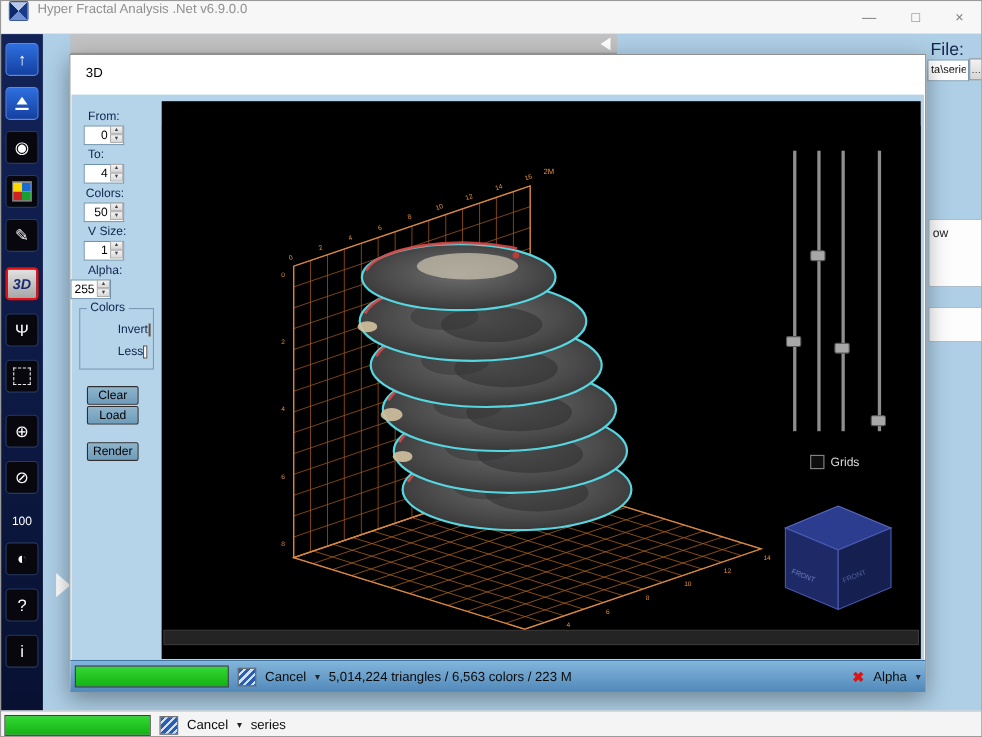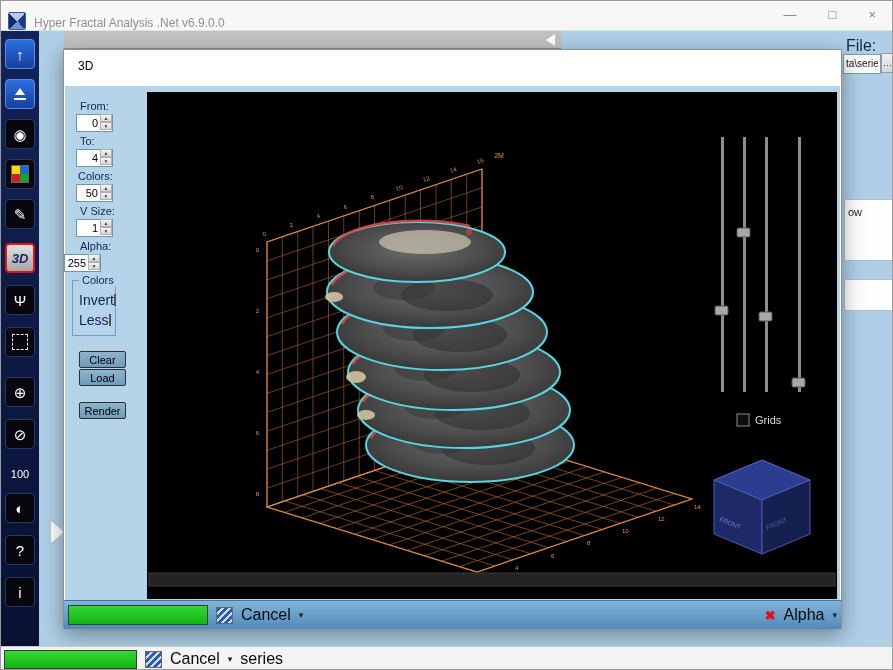--- a/index.html
+++ b/index.html
@@ -8,7 +8,7 @@
   #app { position:absolute; inset:0; width:893px; height:670px; border:1px solid #9a9a9a; background:#aecfe6; overflow:hidden; }
 
   
-  .titlebar { position:absolute; left:0; top:0; width:893px; height:30px; background:#f7f7f7; border-bottom:1px solid #e2e2e2; display:flex; align-items:flex-end; }
+  .titlebar { position:absolute; left:0; top:0; width:893px; height:30px; background:#f7f7f7; border-bottom:1px solid #e2e2e2; display:flex; align-items:flex-start; }
   .app-icon { width:18px; height:18px; margin:0 8px 0 7px; border-radius:2px; border:1px solid #3a5a9a;
     background: conic-gradient(from 45deg,#1a3a8c 0 25%,#7090d0 0 50%,#0e2a6e 0 75%,#b8c8e8 0); }
   .win-title { font-size:12px; color:#8f8f8f; }

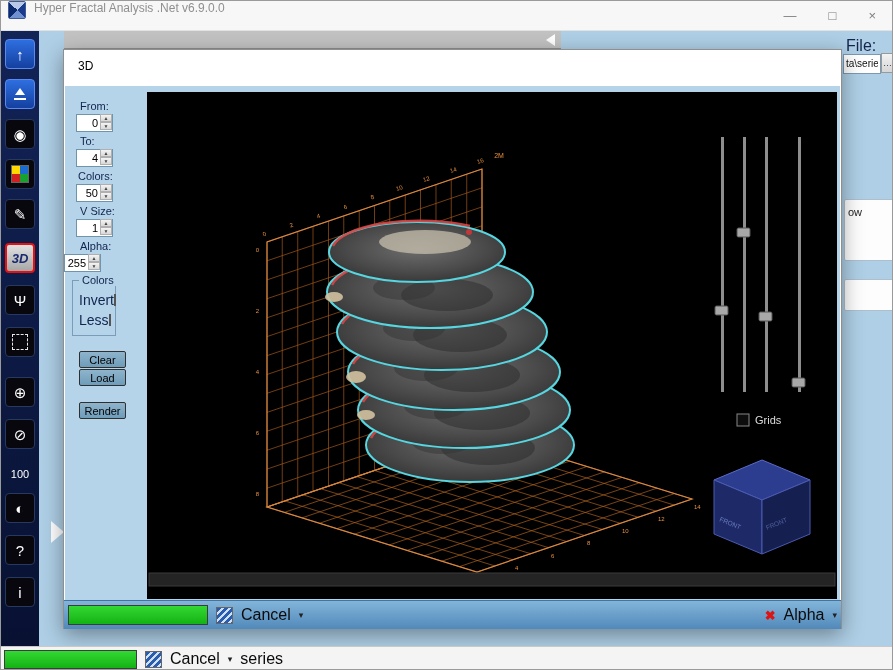--- a/index.html
+++ b/index.html
@@ -57,7 +57,7 @@
   .spin-btns { position:absolute; right:1px; top:1px; bottom:1px; width:12px; display:flex; flex-direction:column; }
   .spin-btn { flex:1; background:linear-gradient(#f4f4f4,#d8d8d8); border:1px solid #b0b0b0; display:flex; align-items:center; justify-content:center; }
   .spin-gl { font-size:5px; color:#444; line-height:1; }
-  .colors-group { position:absolute; left:8px; top:230px; width:44px; height:56px; border:1px solid #7a9cb8; }
+  .colors-group { position:absolute; left:8px; top:230px; width:68px; height:56px; border:1px solid #7a9cb8; }
   .cg-legend { position:absolute; top:-7px; left:6px; background:#b5d4e9; padding:0 3px; font-size:11px; color:#10244e; }
   .cg-row { position:absolute; left:6px; right:5px; height:14px; display:flex; justify-content:space-between; align-items:center; }
   .cg-row .lbl { font-size:14px; color:#10244e; }

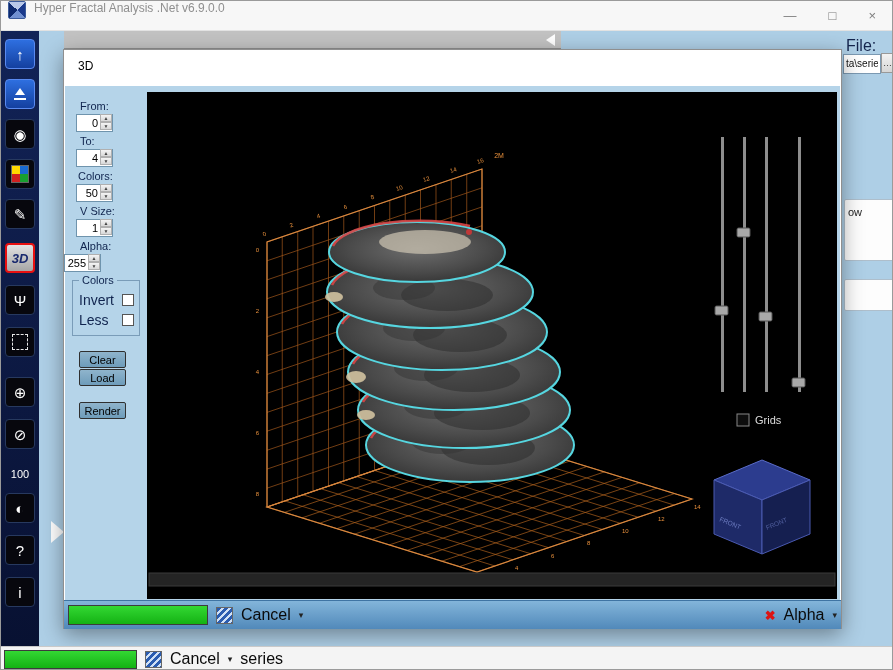--- a/index.html
+++ b/index.html
@@ -60,7 +60,7 @@
   .colors-group { position:absolute; left:8px; top:230px; width:68px; height:56px; border:1px solid #7a9cb8; }
   .cg-legend { position:absolute; top:-7px; left:6px; background:#b5d4e9; padding:0 3px; font-size:11px; color:#10244e; }
   .cg-row { position:absolute; left:6px; right:5px; height:14px; display:flex; justify-content:space-between; align-items:center; }
-  .cg-row .lbl { font-size:14px; color:#10244e; }
+  .cg-row .lbl { font-size:11px; color:#10244e;margin-left:28px; }
   .cbx { width:12px; height:12px; background:#fff; border:1px solid #555; }
   .dlg-btn { position:absolute; left:15px; width:47px; height:17px; background:linear-gradient(#8fb4cc,#6e9cba); border:1px solid #2f2f2f; border-radius:2px; font-size:11px; color:#000; display:flex; align-items:center; justify-content:center; }
 

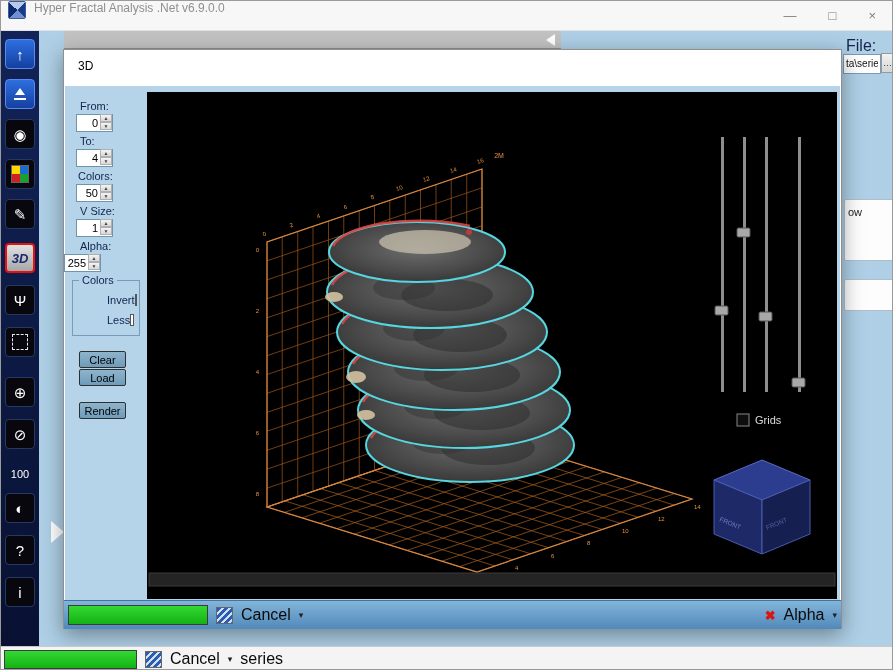--- a/index.html
+++ b/index.html
@@ -78,7 +78,7 @@
   .progress { height:20px; border:1px solid #3c3c3c; background:linear-gradient(#33d833,#14b214); }
   .progress .fill { width:100%; height:100%; }
   .mini-logo { width:17px; height:17px; border:1px solid #666; background:repeating-linear-gradient(135deg,#2a5cb0 0 3px,#cfe0f5 3px 5px); }
-  .sb-text { font-size:16px; color:#0a0a0a;text-align:center; }
+  .sb-text { font-size:12px; color:#0a0a0a;text-align:center; }
   .sb-caret { font-size:9px; color:#222; }
   .red-x { font-size:13px; font-weight:bold; color:#dd1414; }
   .flex-sp { flex:1; }

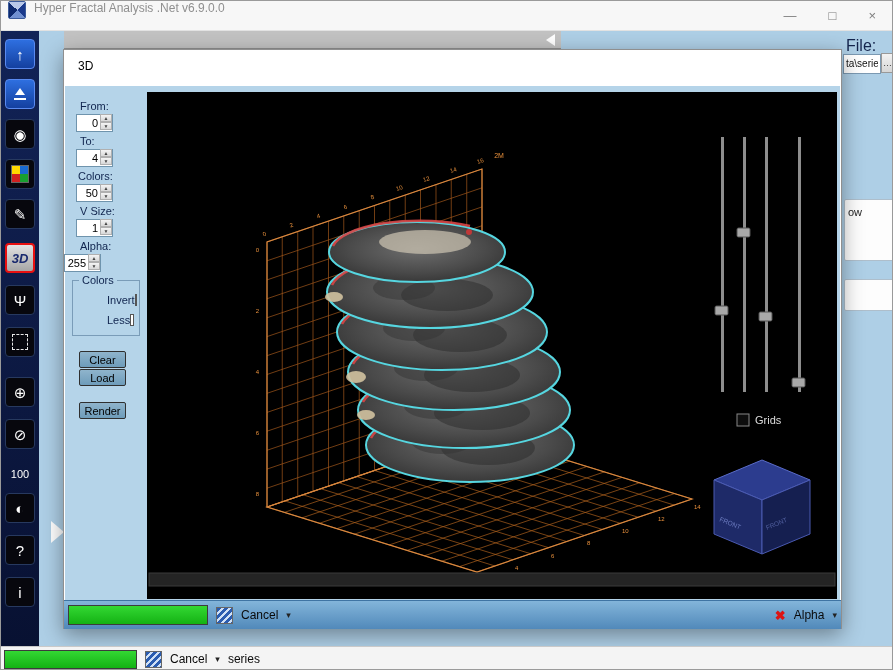--- a/index.html
+++ b/index.html
@@ -377,6 +377,7 @@
       <div class="mini-logo"></div>
       <span class="sb-text">Cancel</span>
       <span class="sb-caret">▾</span>
+      <span class="sb-text">5,014,224 triangles / 6,563 colors / 223 M</span>
       <span class="flex-sp"></span>
       <span class="red-x">✖</span>
       <span class="sb-text">Alpha</span>

